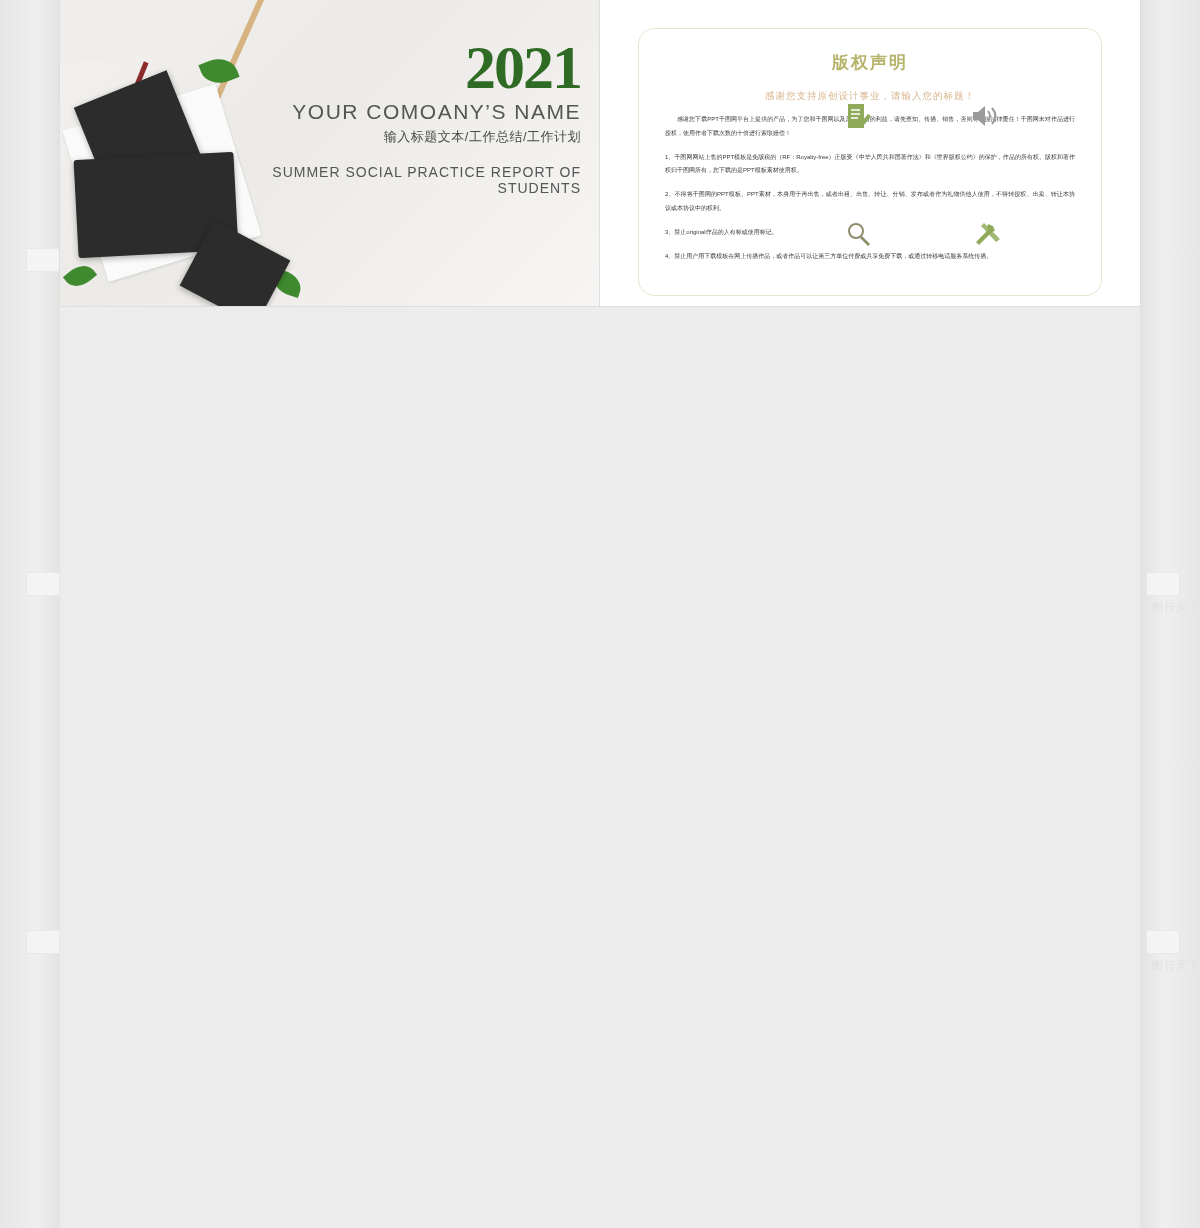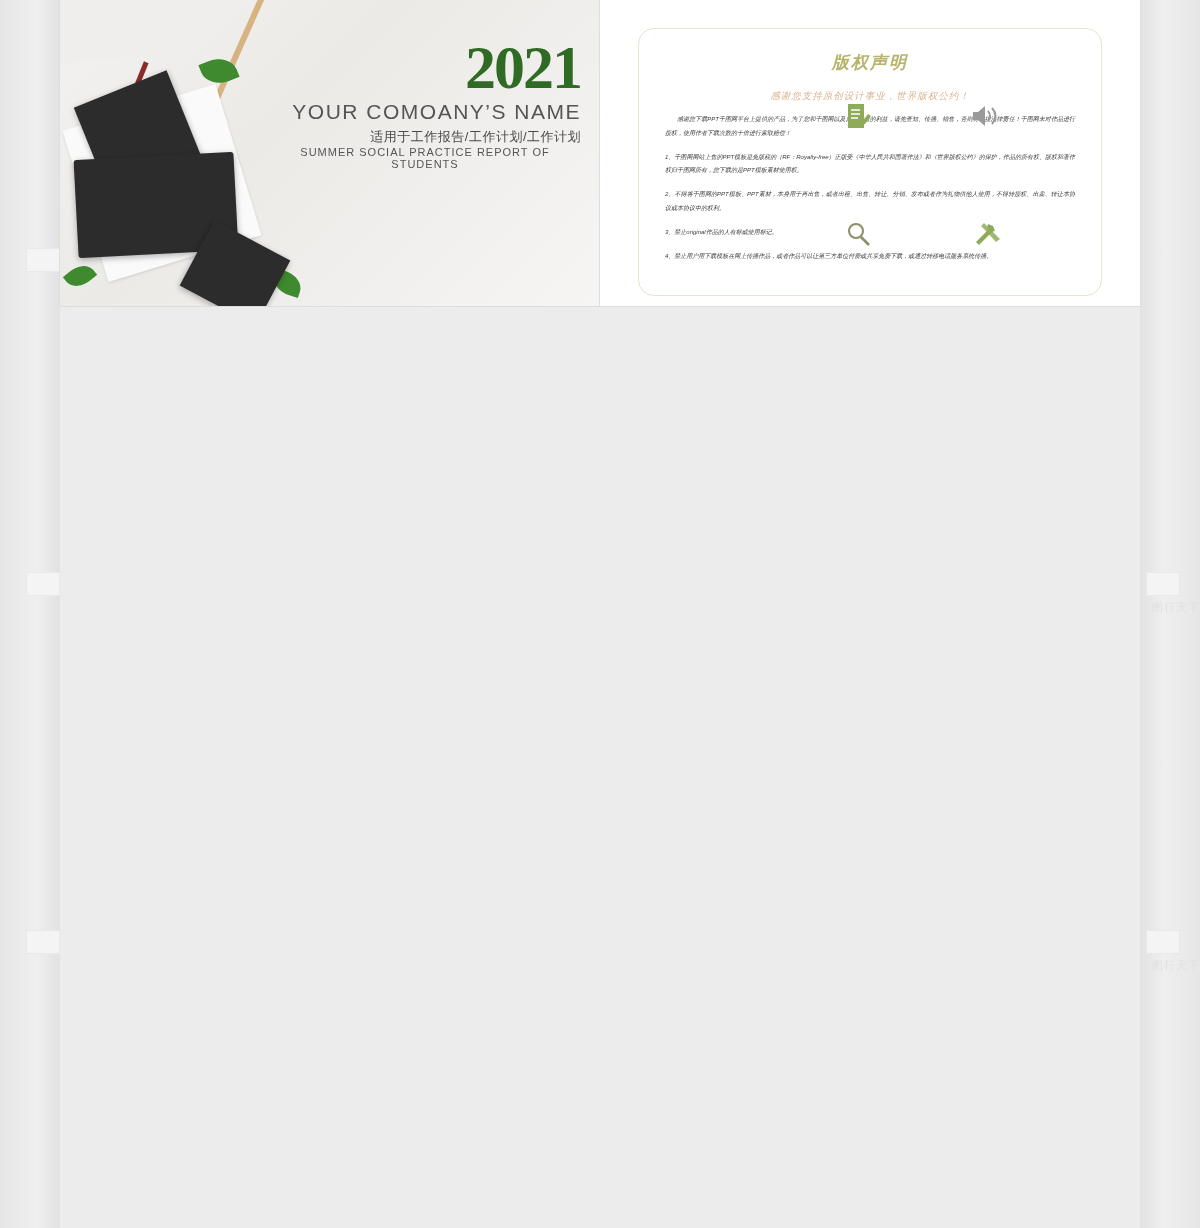--- a/index.html
+++ b/index.html
@@ -25,7 +25,7 @@
   .slide{ position:absolute; background:#fff; overflow:hidden;
      box-shadow:0 0 0 1px #dedede; }
   .col-l{ left:0; width:539px; }
-  .col-r{ left:540px; width:540px;font-style:italic; }
+  .col-r{ left:540px; width:540px; }
   .row1{ top:0;   height:245px; }
   .row2{ top:250; height:299px; }
   .row3{ top:555; height:299px; }

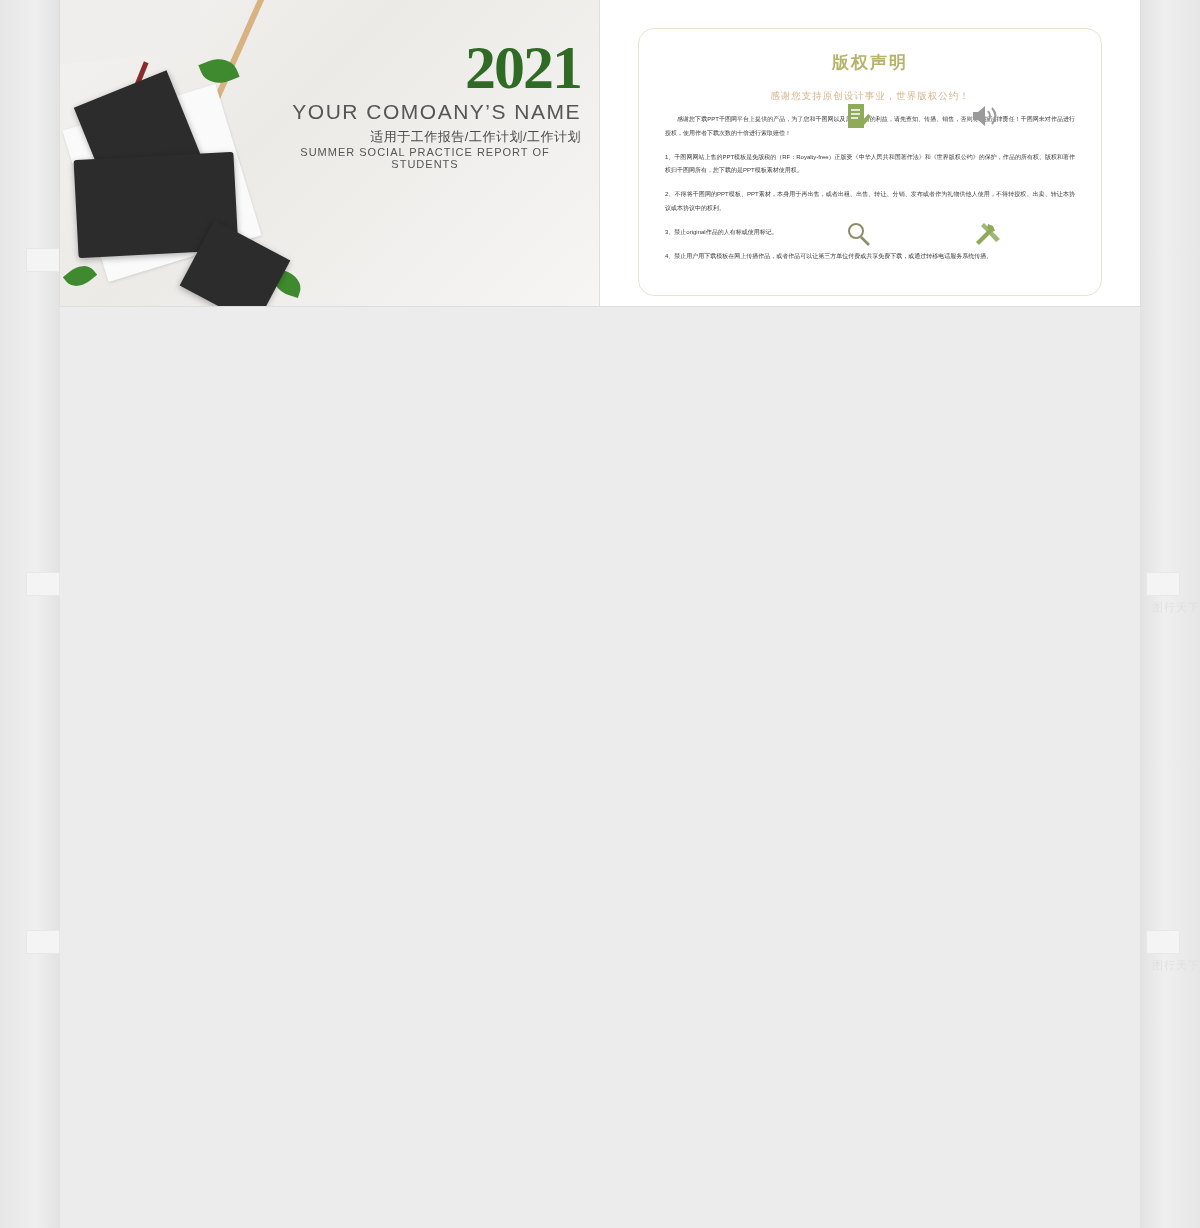--- a/index.html
+++ b/index.html
@@ -627,7 +627,7 @@
 <div class="slide col-r row4">
   <div class="cp-box">
     <div class="cp-title">版权声明</div>
-    <div class="cp-sub">感谢您支持原创设计事业，世界版权公约！</div>
+    <div class="cp-sub">感谢您支持原创设计事业，请输入您的标题！</div>
     <div class="cp-p indent">感谢您下载PPT千图网平台上提供的产品，为了您和千图网以及原创作者的利益，请先查知、传播、销售，否则将承担法律责任！千图网未对作品进行授权，使用作者下载次数的十倍进行索取赔偿！</div>
     <div class="cp-p">1、千图网网站上售的PPT模板是免版税的（RF：Royalty-free）正版受《中华人民共和国著作法》和《世界版权公约》的保护，作品的所有权、版权和著作权归千图网所有，您下载的是PPT模板素材使用权。</div>
     <div class="cp-p">2、不得将千图网的PPT模板、PPT素材，本身用于再出售，或者出租、出售、转让、分销、发布或者作为礼物供他人使用，不得转授权、出卖、转让本协议或本协议中的权利。</div>

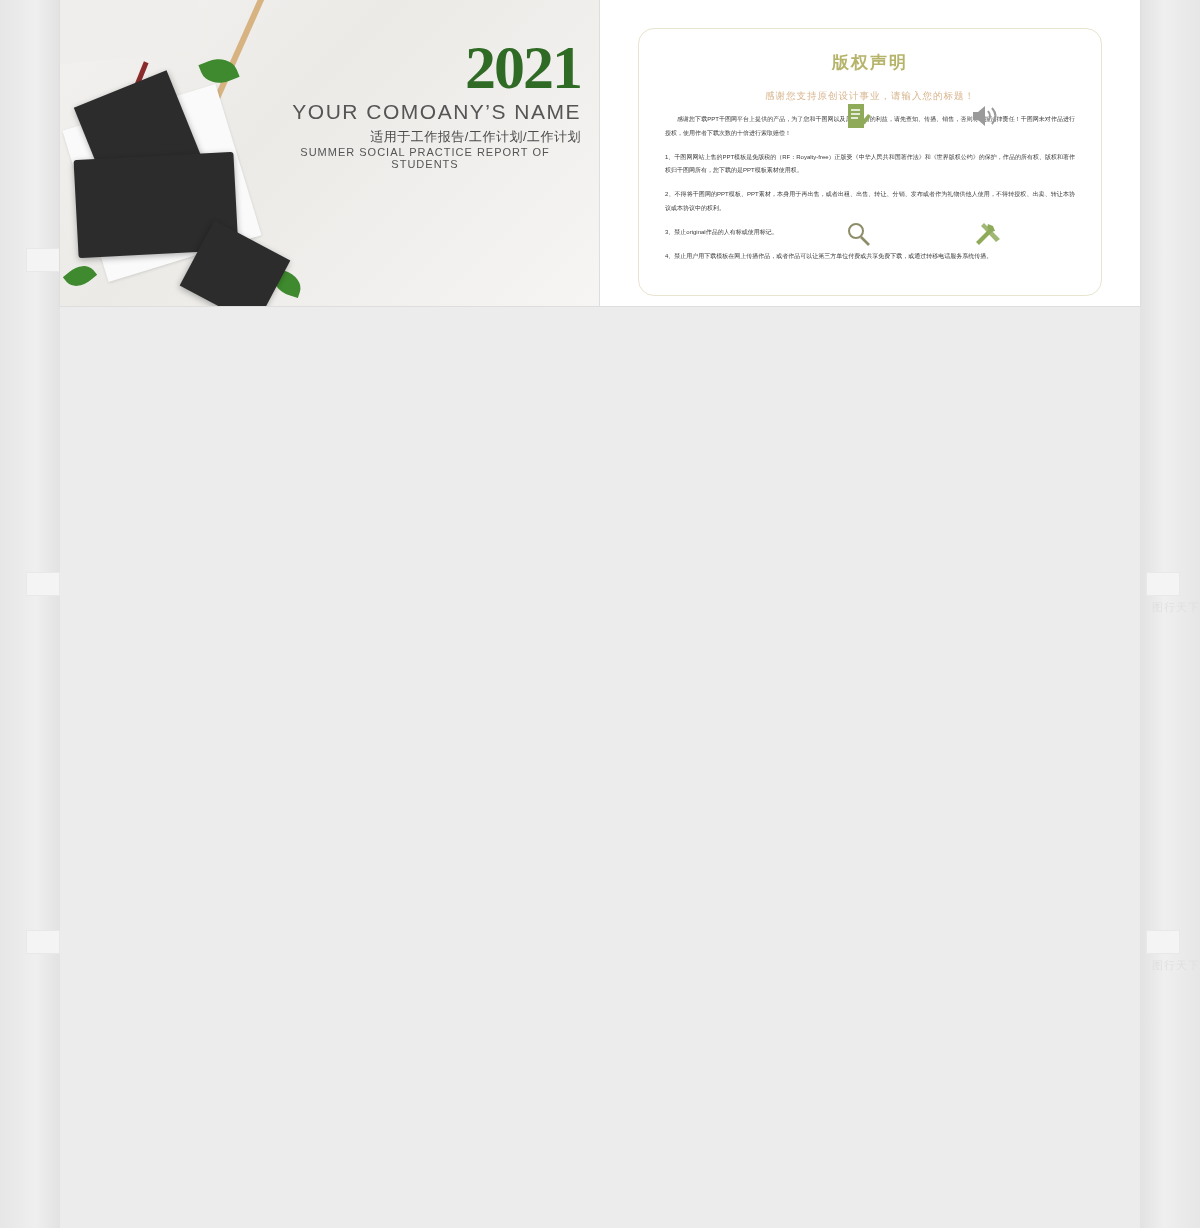--- a/index.html
+++ b/index.html
@@ -619,7 +619,7 @@
   <div class="ty">
     <div class="ty-year">2021</div>
     <div class="ty-en">YOUR COMOANY’S NAME</div>
-    <div class="ty-sub">适用于工作报告/工作计划/工作计划</div>
+    <div class="ty-sub">输入标题文本/工作总结/工作计划</div>
     <div class="ty-sub2">SUMMER SOCIAL PRACTICE REPORT OF STUDENTS</div>
   </div>
 </div>

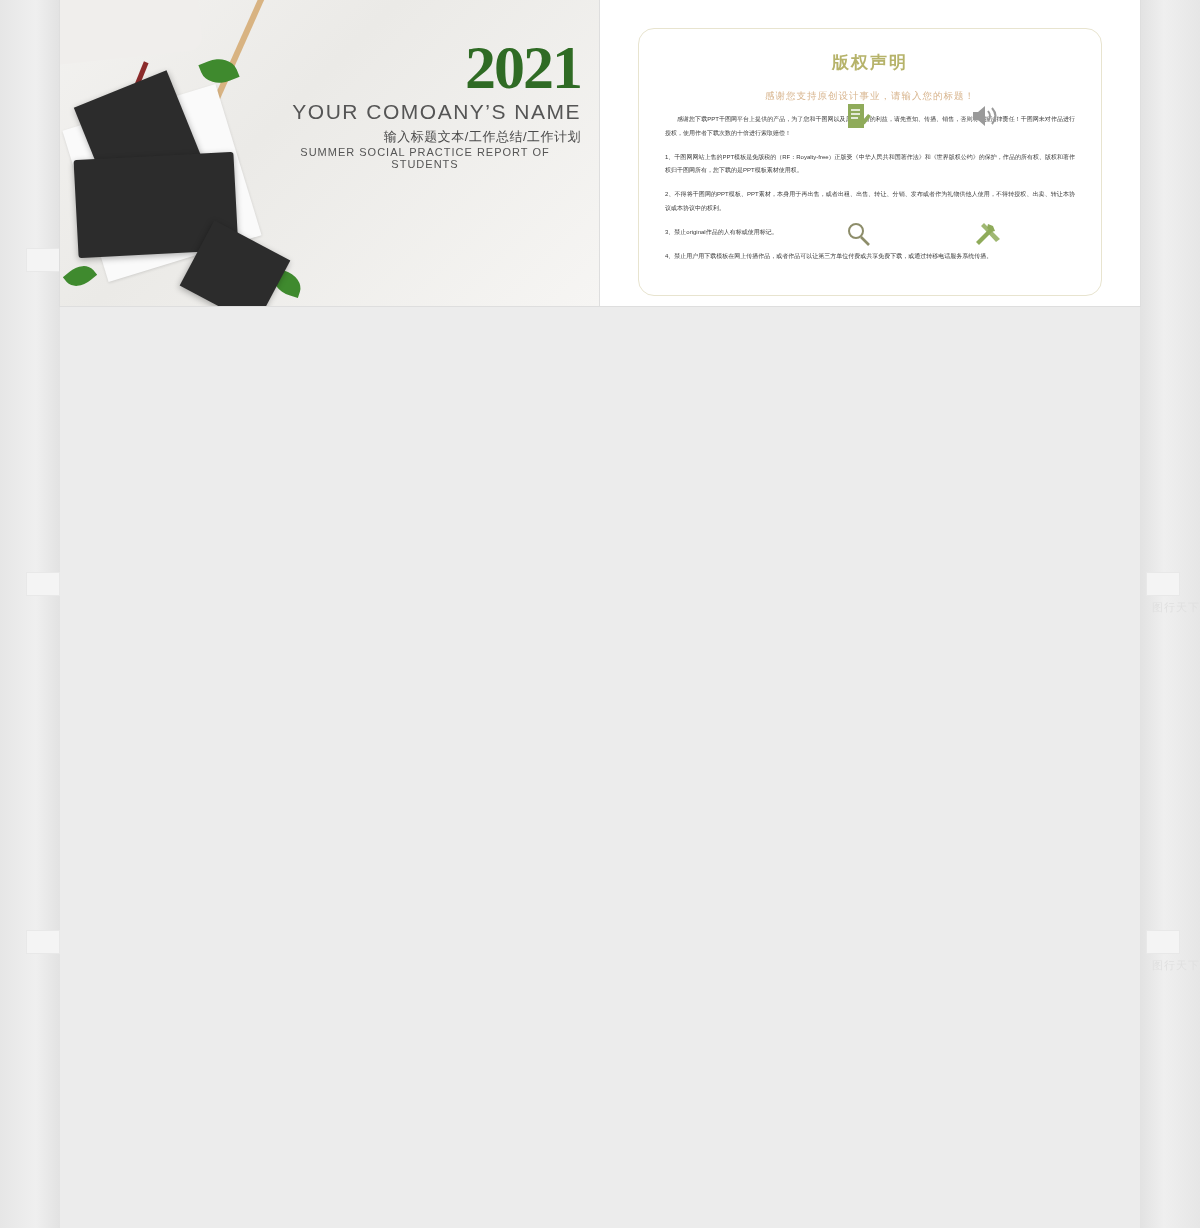--- a/index.html
+++ b/index.html
@@ -184,7 +184,7 @@
   .ty-cn{ font-size:32px; font-weight:bold; color:#2b2b2b; letter-spacing:2px;
     margin-top:2px; }
   .ty-sub{ font-size:13px; color:#4a4a4a; margin-top:4px; letter-spacing:.5px; }
-  .ty-sub2{ font-size:11px; color:#555; letter-spacing:1px; margin-top:0;text-align:center; }
+  .ty-sub2{ font-size:14px; color:#555; letter-spacing:1px; margin-top:18px; }
 
   
   .cp-box{ position:absolute; left:38px; top:28px; right:38px; bottom:10px;

